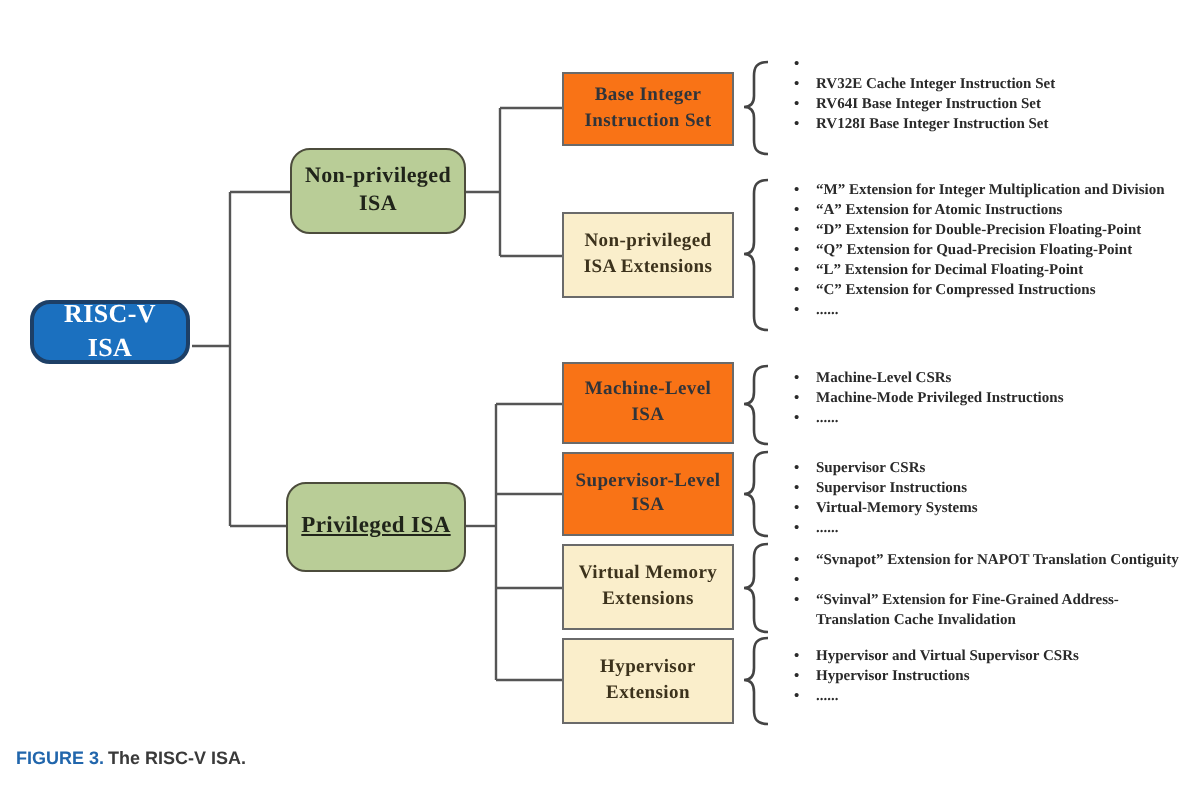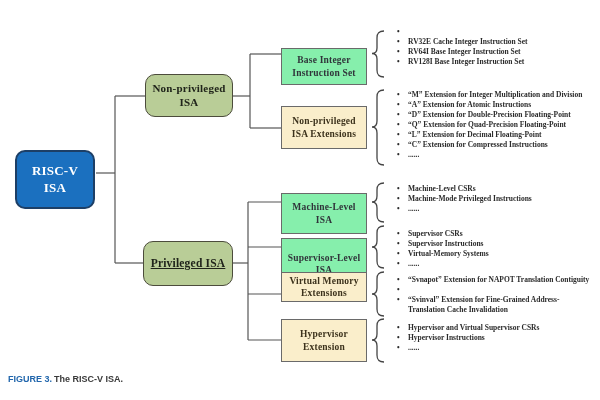--- a/index.html
+++ b/index.html
@@ -27,7 +27,7 @@
   .leaf{
     left:281px;width:86px;border:1.5px solid #6a6a6a;font-size:9.5px;line-height:1.3;
   }
-  .leaf.gray{background:#86efac;color:#30343a;margin-top:12px;}
+  .leaf.gray{background:#f97316;color:#30343a;}
   .leaf.tan{background:#faeecb;color:#3c321c;}
   .lf-base{top:36px;height:37px;}
   .lf-npe{top:106px;height:43px;}

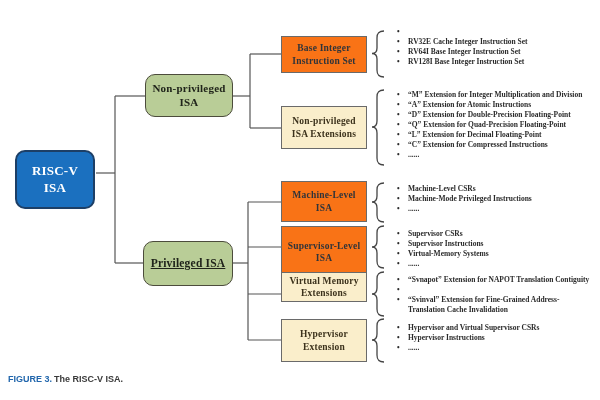--- a/index.html
+++ b/index.html
@@ -14,7 +14,7 @@
     letter-spacing:.2px;
   }
   .root{
-    left:15px;top:150px;width:80px;height:59px;border-radius:10px;
+    left:15px;top:150px;width:80px;height:32px;border-radius:10px;
     background:#1b70bf;border:2.5px solid #1d3f66;color:#ffffff;
     font-size:13px;line-height:1.3;
   }

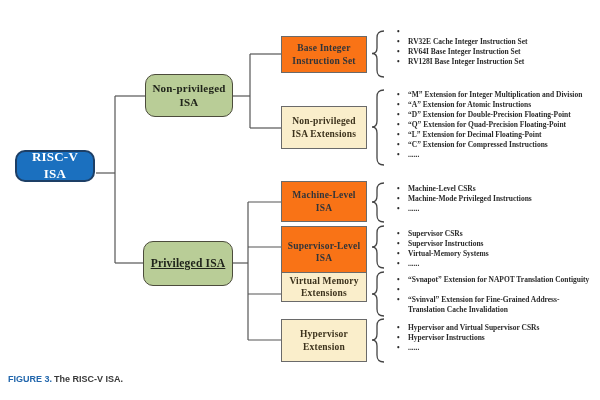--- a/index.html
+++ b/index.html
@@ -32,7 +32,7 @@
   .lf-base{top:36px;height:37px;}
   .lf-npe{top:106px;height:43px;}
   .lf-mac{top:181px;height:41px;}
-  .lf-sup{top:226px;height:52px;}
+  .lf-sup{top:226px;height:42px;}
   .lf-vme{top:272px;height:30px;}
   .lf-hyp{top:319px;height:43px;}
   .list{

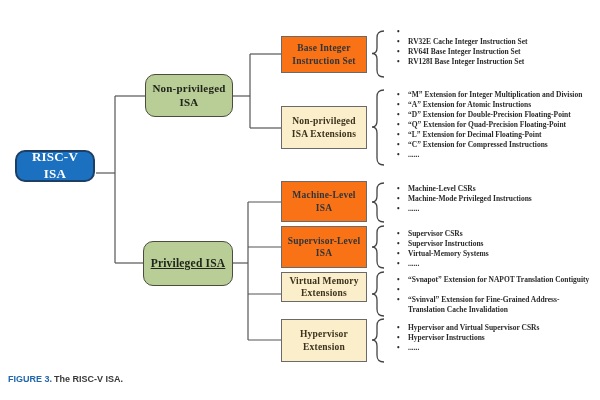--- a/index.html
+++ b/index.html
@@ -33,7 +33,7 @@
   .lf-npe{top:106px;height:43px;}
   .lf-mac{top:181px;height:41px;}
   .lf-sup{top:226px;height:42px;}
-  .lf-vme{top:272px;height:30px;}
+  .lf-vme{top:272px;height:43px;}
   .lf-hyp{top:319px;height:43px;}
   .list{
     position:absolute;left:397px;width:198px;color:#2a2a2a;font-weight:bold;

